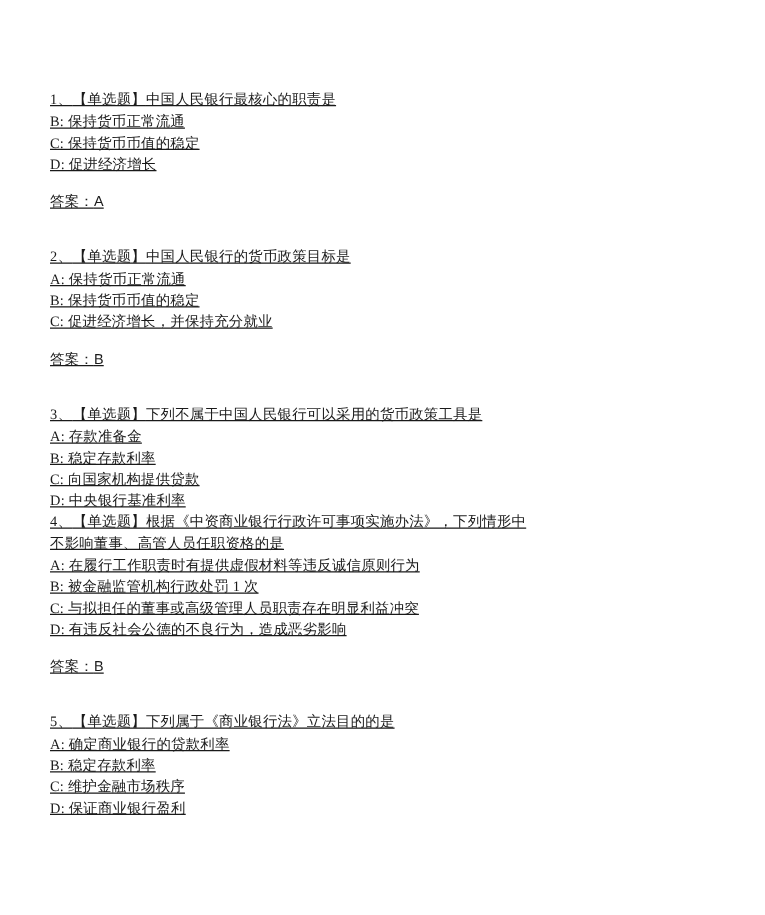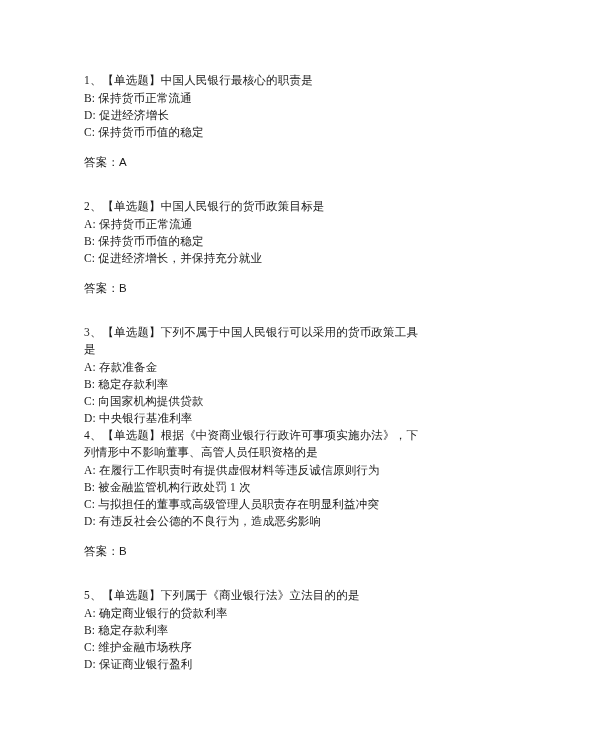--- a/index.html
+++ b/index.html
@@ -19,7 +19,8 @@
     width: 512px;
     height: 732px;
     box-sizing: border-box;
-    padding: 72px 84px 40px 84px;
+    padding: 72px 84px 40px 40px;
+    text-decoration: underline;
   }
   .question-block {
     margin-bottom: 0;

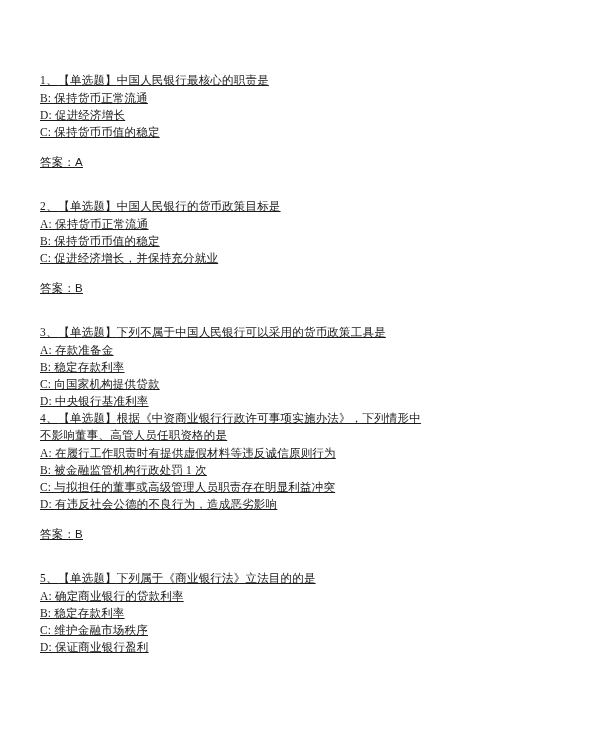--- a/index.html
+++ b/index.html
@@ -67,8 +67,8 @@
       <span class="q-number">1、</span><span class="q-tag">【单选题】</span><span class="q-text">中国人民银行最核心的职责是</span>
     </div>
     <div class="option">B: 保持货币正常流通</div>
+    <div class="option">C: 保持货币币值的稳定</div>
     <div class="option">D: 促进经济增长</div>
-    <div class="option">C: 保持货币币值的稳定</div>
     <div class="answer">
       <span>答案：</span><span class="ans-val">A</span>
     </div>

